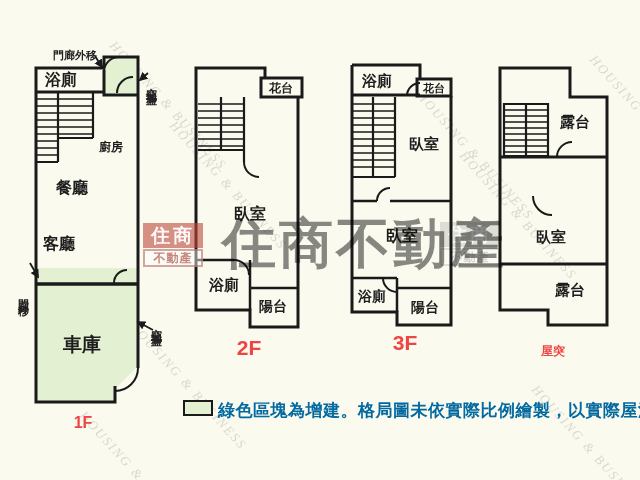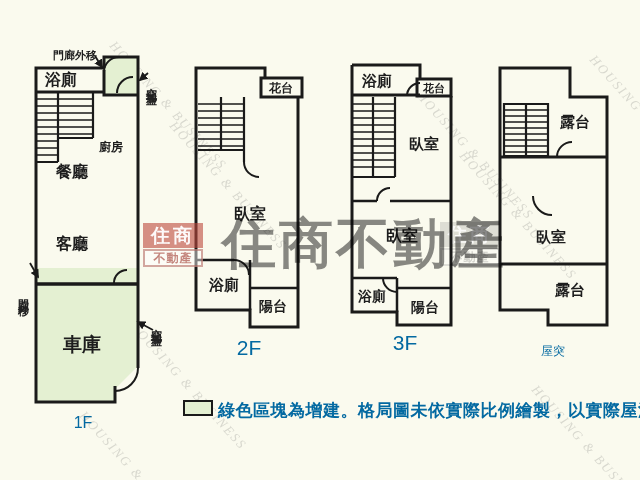--- a/index.html
+++ b/index.html
@@ -186,7 +186,7 @@
 
   <div class="lbl" style="left:61px;top:80px;font-size:16px">浴廁</div>
   <div class="lbl" style="left:111px;top:147px;font-size:12px">廚房</div>
-  <div class="lbl" style="left:72px;top:172px;font-size:16px">餐廳</div>
+  <div class="lbl" style="left:72px;top:188px;font-size:16px">餐廳</div>
   <div class="lbl" style="left:72px;top:244px;font-size:16px">客廳</div>
   <div class="lbl" style="left:82px;top:344px;font-size:19px">車庫</div>
   <div class="flbl" style="left:83px;top:423px;font-size:16px">1F</div>

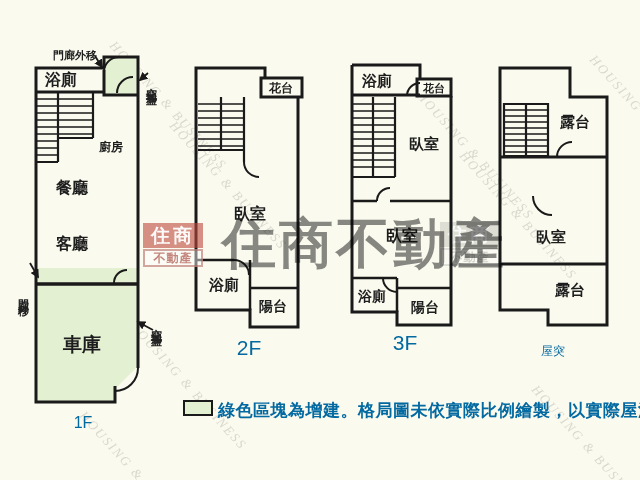--- a/index.html
+++ b/index.html
@@ -187,7 +187,7 @@
   <div class="lbl" style="left:61px;top:80px;font-size:16px">浴廁</div>
   <div class="lbl" style="left:111px;top:147px;font-size:12px">廚房</div>
   <div class="lbl" style="left:72px;top:188px;font-size:16px">餐廳</div>
-  <div class="lbl" style="left:72px;top:244px;font-size:16px">客廳</div>
+  <div class="lbl" style="left:59px;top:244px;font-size:16px">客廳</div>
   <div class="lbl" style="left:82px;top:344px;font-size:19px">車庫</div>
   <div class="flbl" style="left:83px;top:423px;font-size:16px">1F</div>
   <div class="lbl" style="left:75px;top:55px;font-size:11px">門廊外移</div>

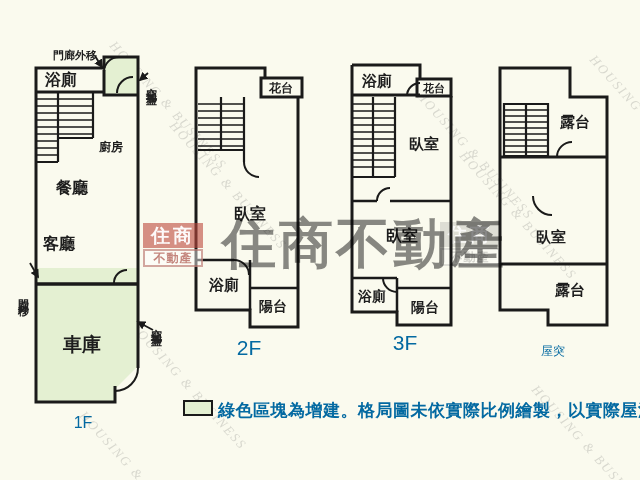--- a/index.html
+++ b/index.html
@@ -20,7 +20,7 @@
   }
   .flbl{
     position:absolute;transform:translate(-50%,-50%);
-    font-weight:normal;color:#0369a1;white-space:nowrap;z-index:2;line-height:1;
+    font-weight:bold;color:#ef4444;white-space:nowrap;z-index:2;line-height:1;
   }
   .wm-diag{
     position:absolute;z-index:0;color:rgba(176,176,168,0.45);

